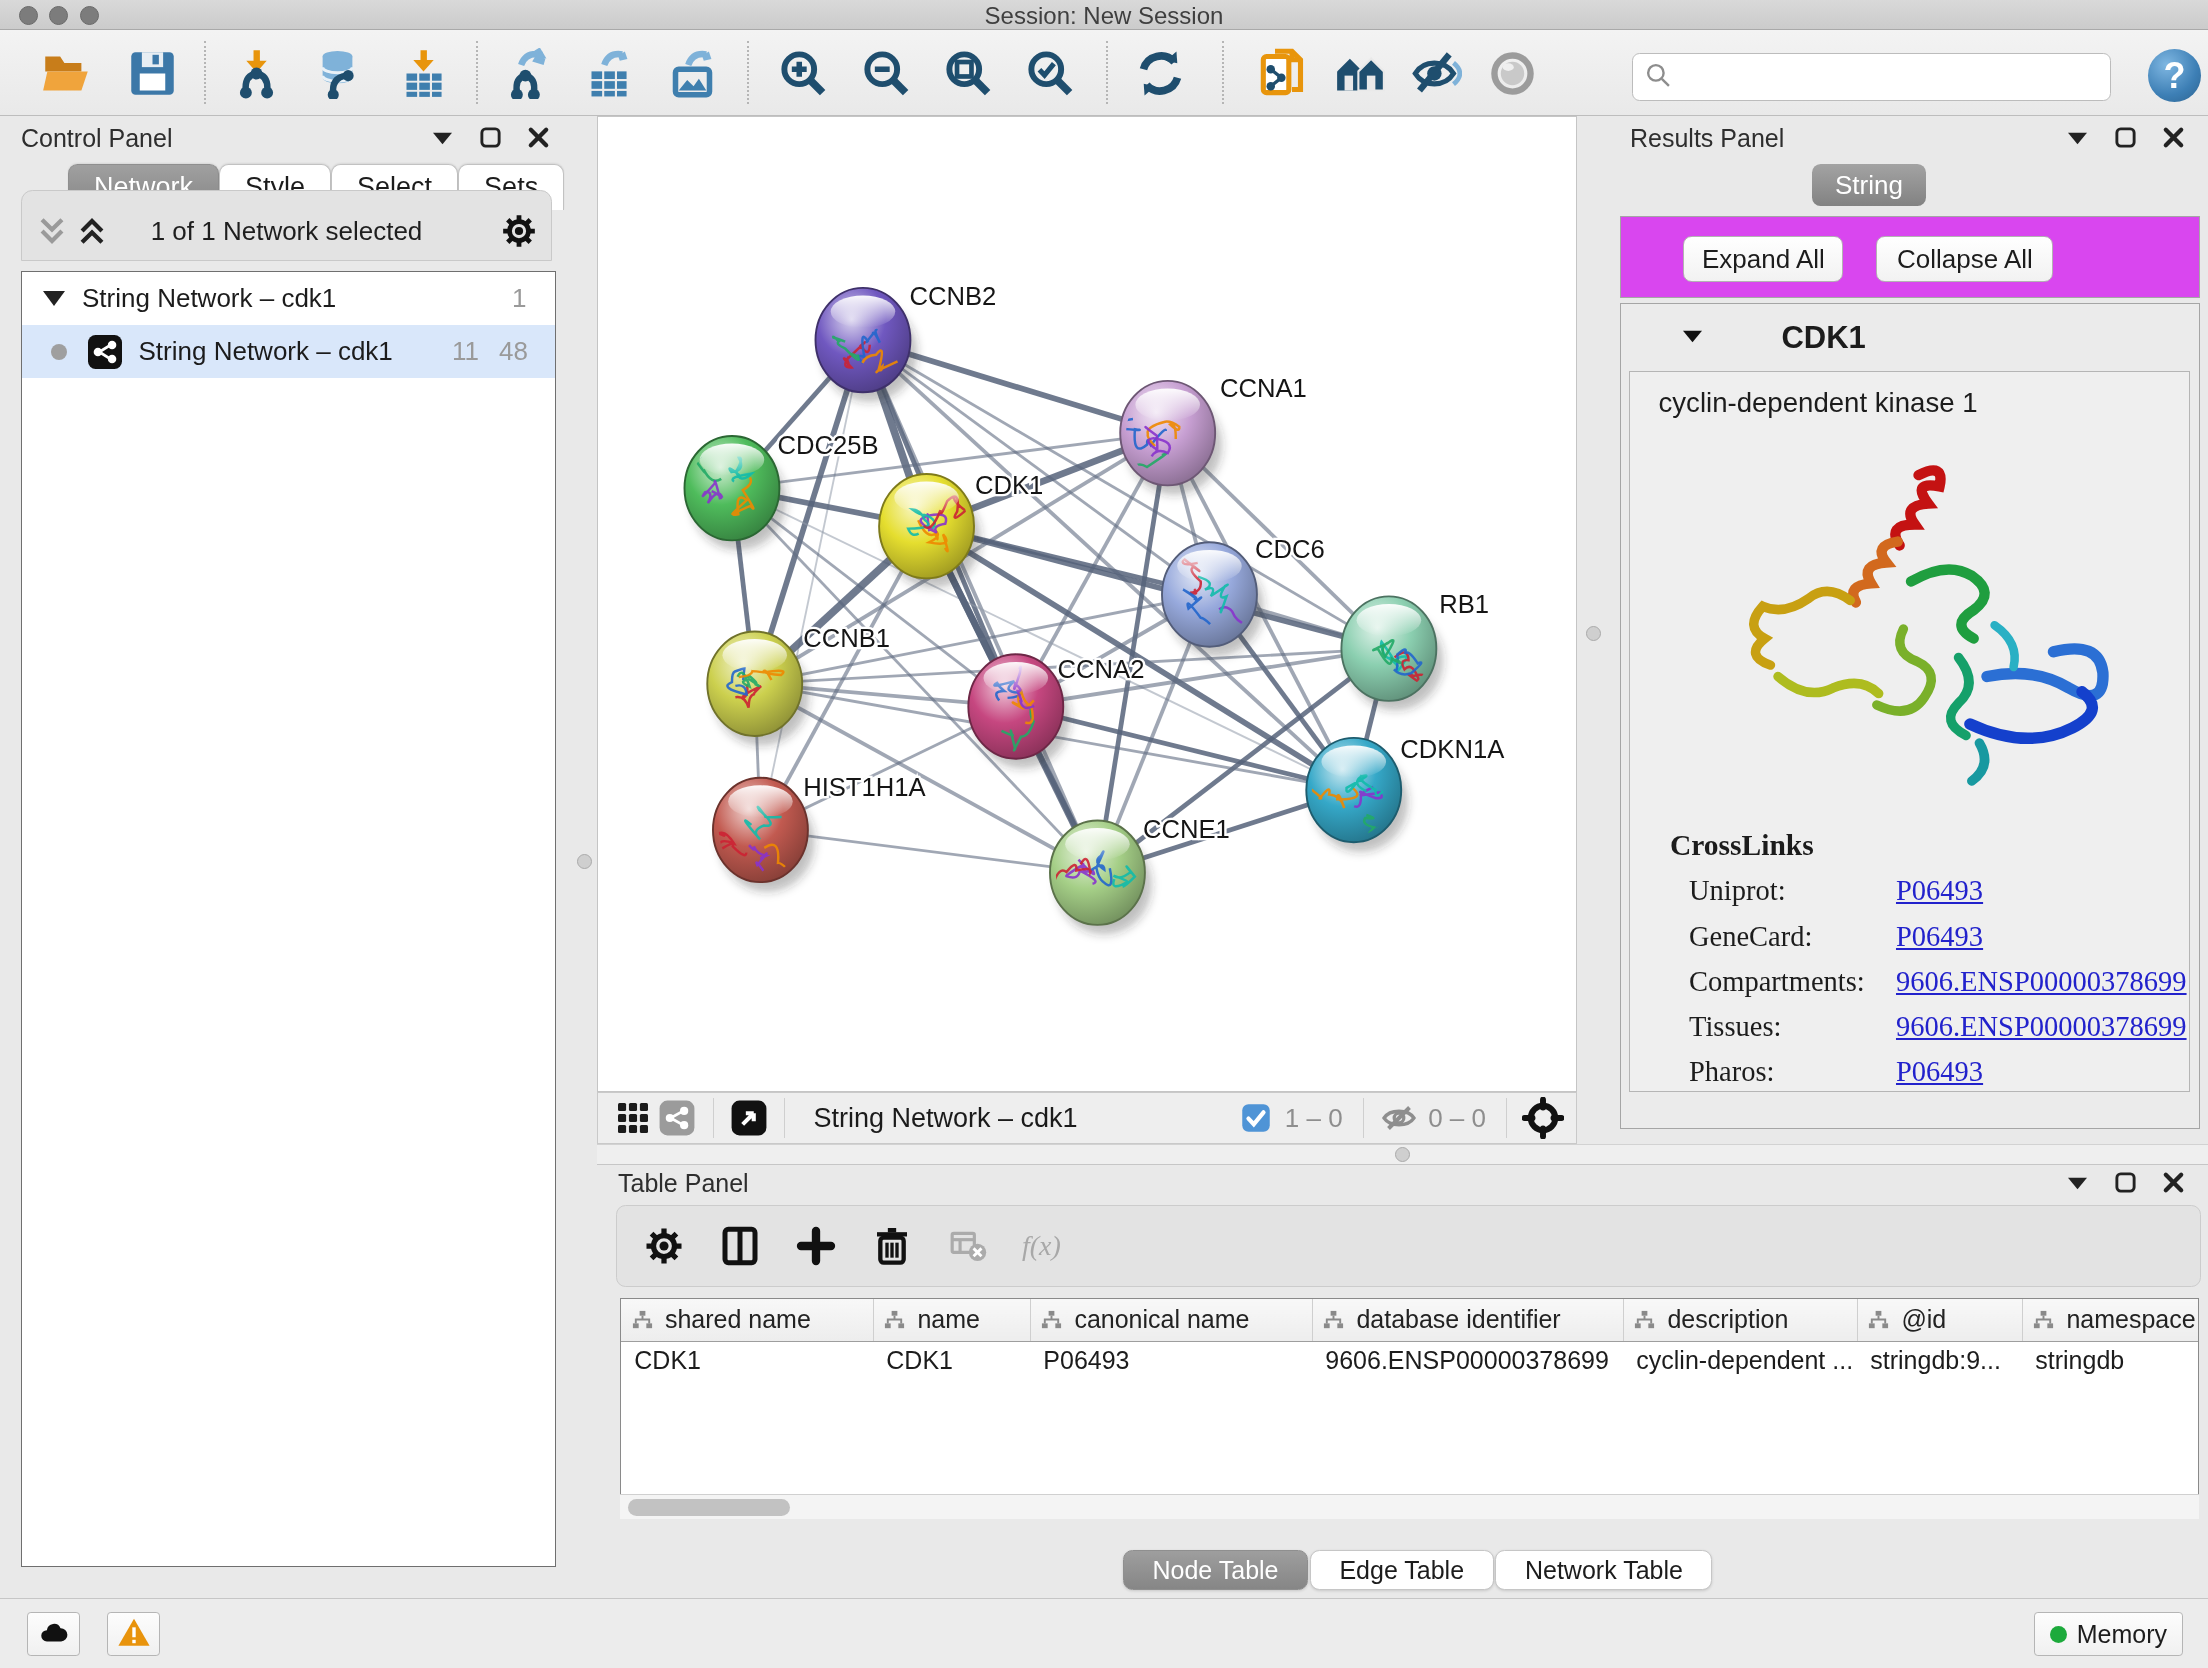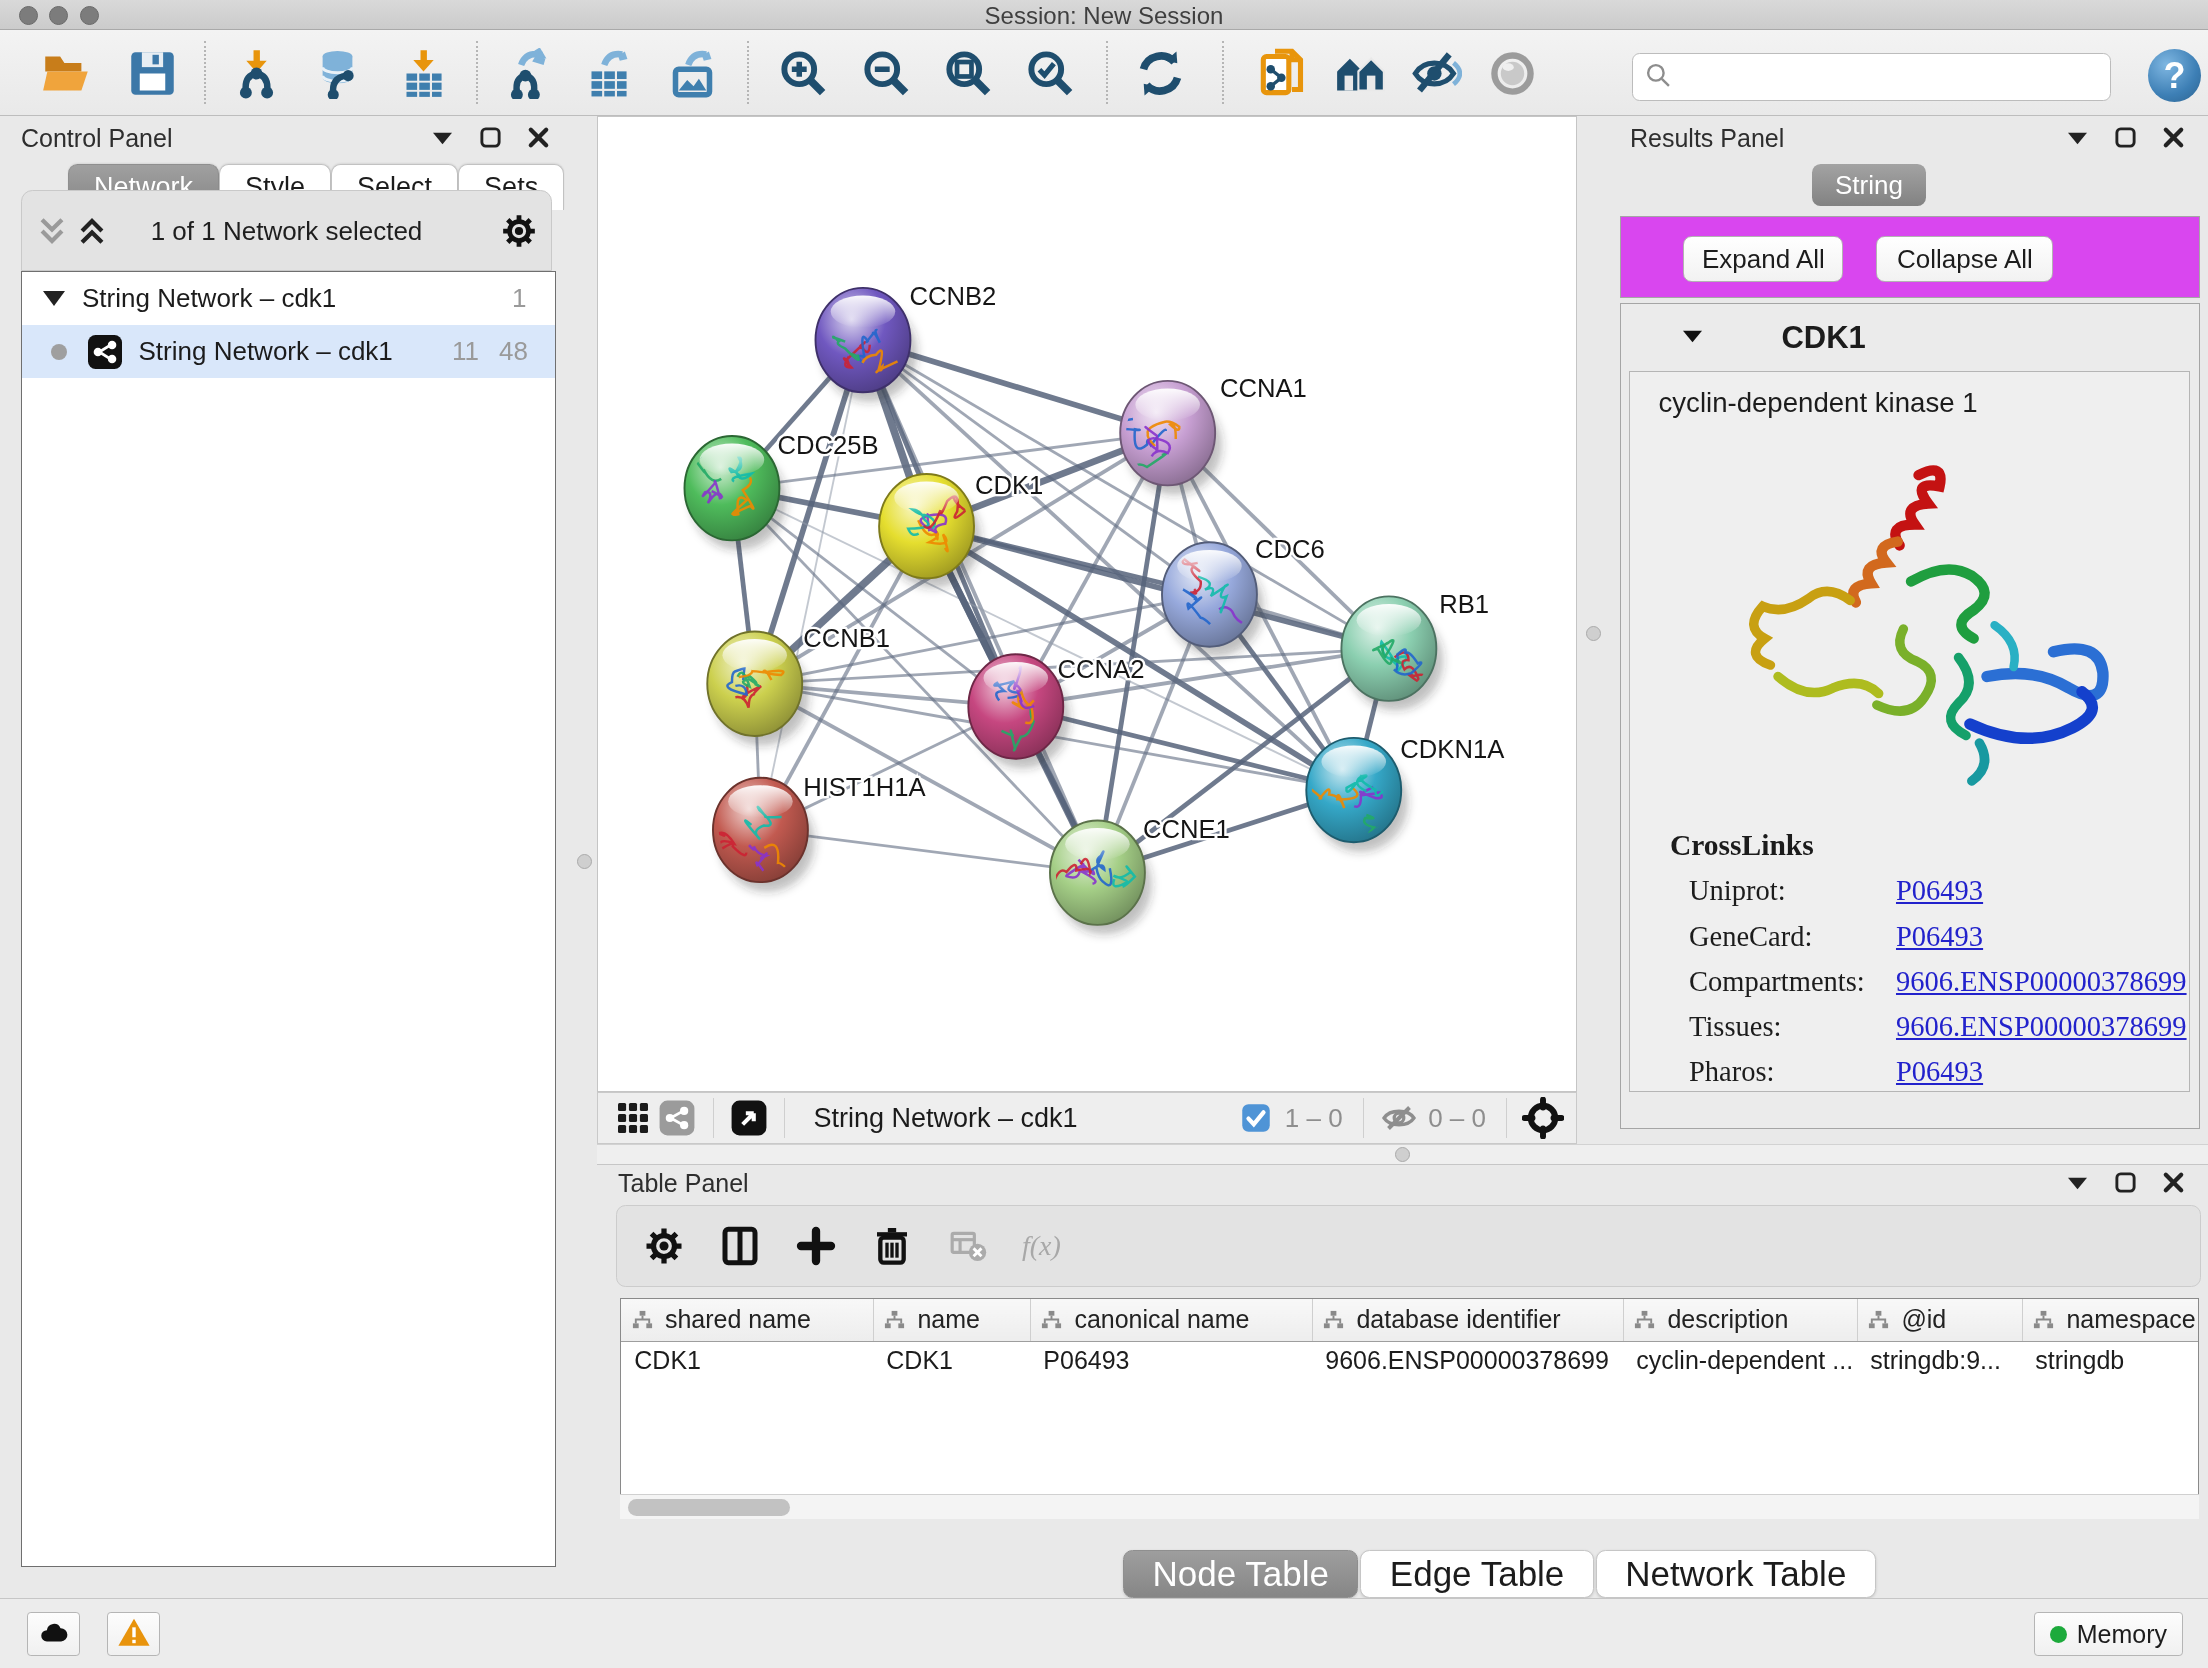--- a/index.html
+++ b/index.html
@@ -30,7 +30,7 @@
   .cp-tabs { position:absolute; left:68px; top:48px; display:flex; }
   .tab { height:46px; padding:0 25px; display:flex; align-items:center; justify-content:center; font-size:27px; background:#fff; border:1px solid #c2c2c2; border-bottom:none; border-radius:9.5px 9.5px 0 0; box-shadow:0 -1px 1.9px rgba(0,0,0,.08); }
   .tab.sel { background:linear-gradient(#a0a0a0,#858585); color:#fff; border-color:#8f8f8f; }
-  .cp-subbar { position:absolute; left:21px; top:74px; width:531px; height:81px; background:#e3e3e3; border:1px solid #c9c9c9; border-radius:11.4px 11.4px 0 0; }
+  .cp-subbar { position:absolute; left:21px; top:74px; width:531px; height:71px; background:#e3e3e3; border:1px solid #c9c9c9; border-radius:11.4px 11.4px 0 0; }
   .chev { position:absolute; top:23px; width:34px; height:34px; }
   .cp-status { position:absolute; top:25px; left:0; width:100%; text-align:center; font-size:26px; color:#1e1e1e; }
   .gearbtn { position:absolute; right:13.3px; top:21px; width:38px; height:38px; }

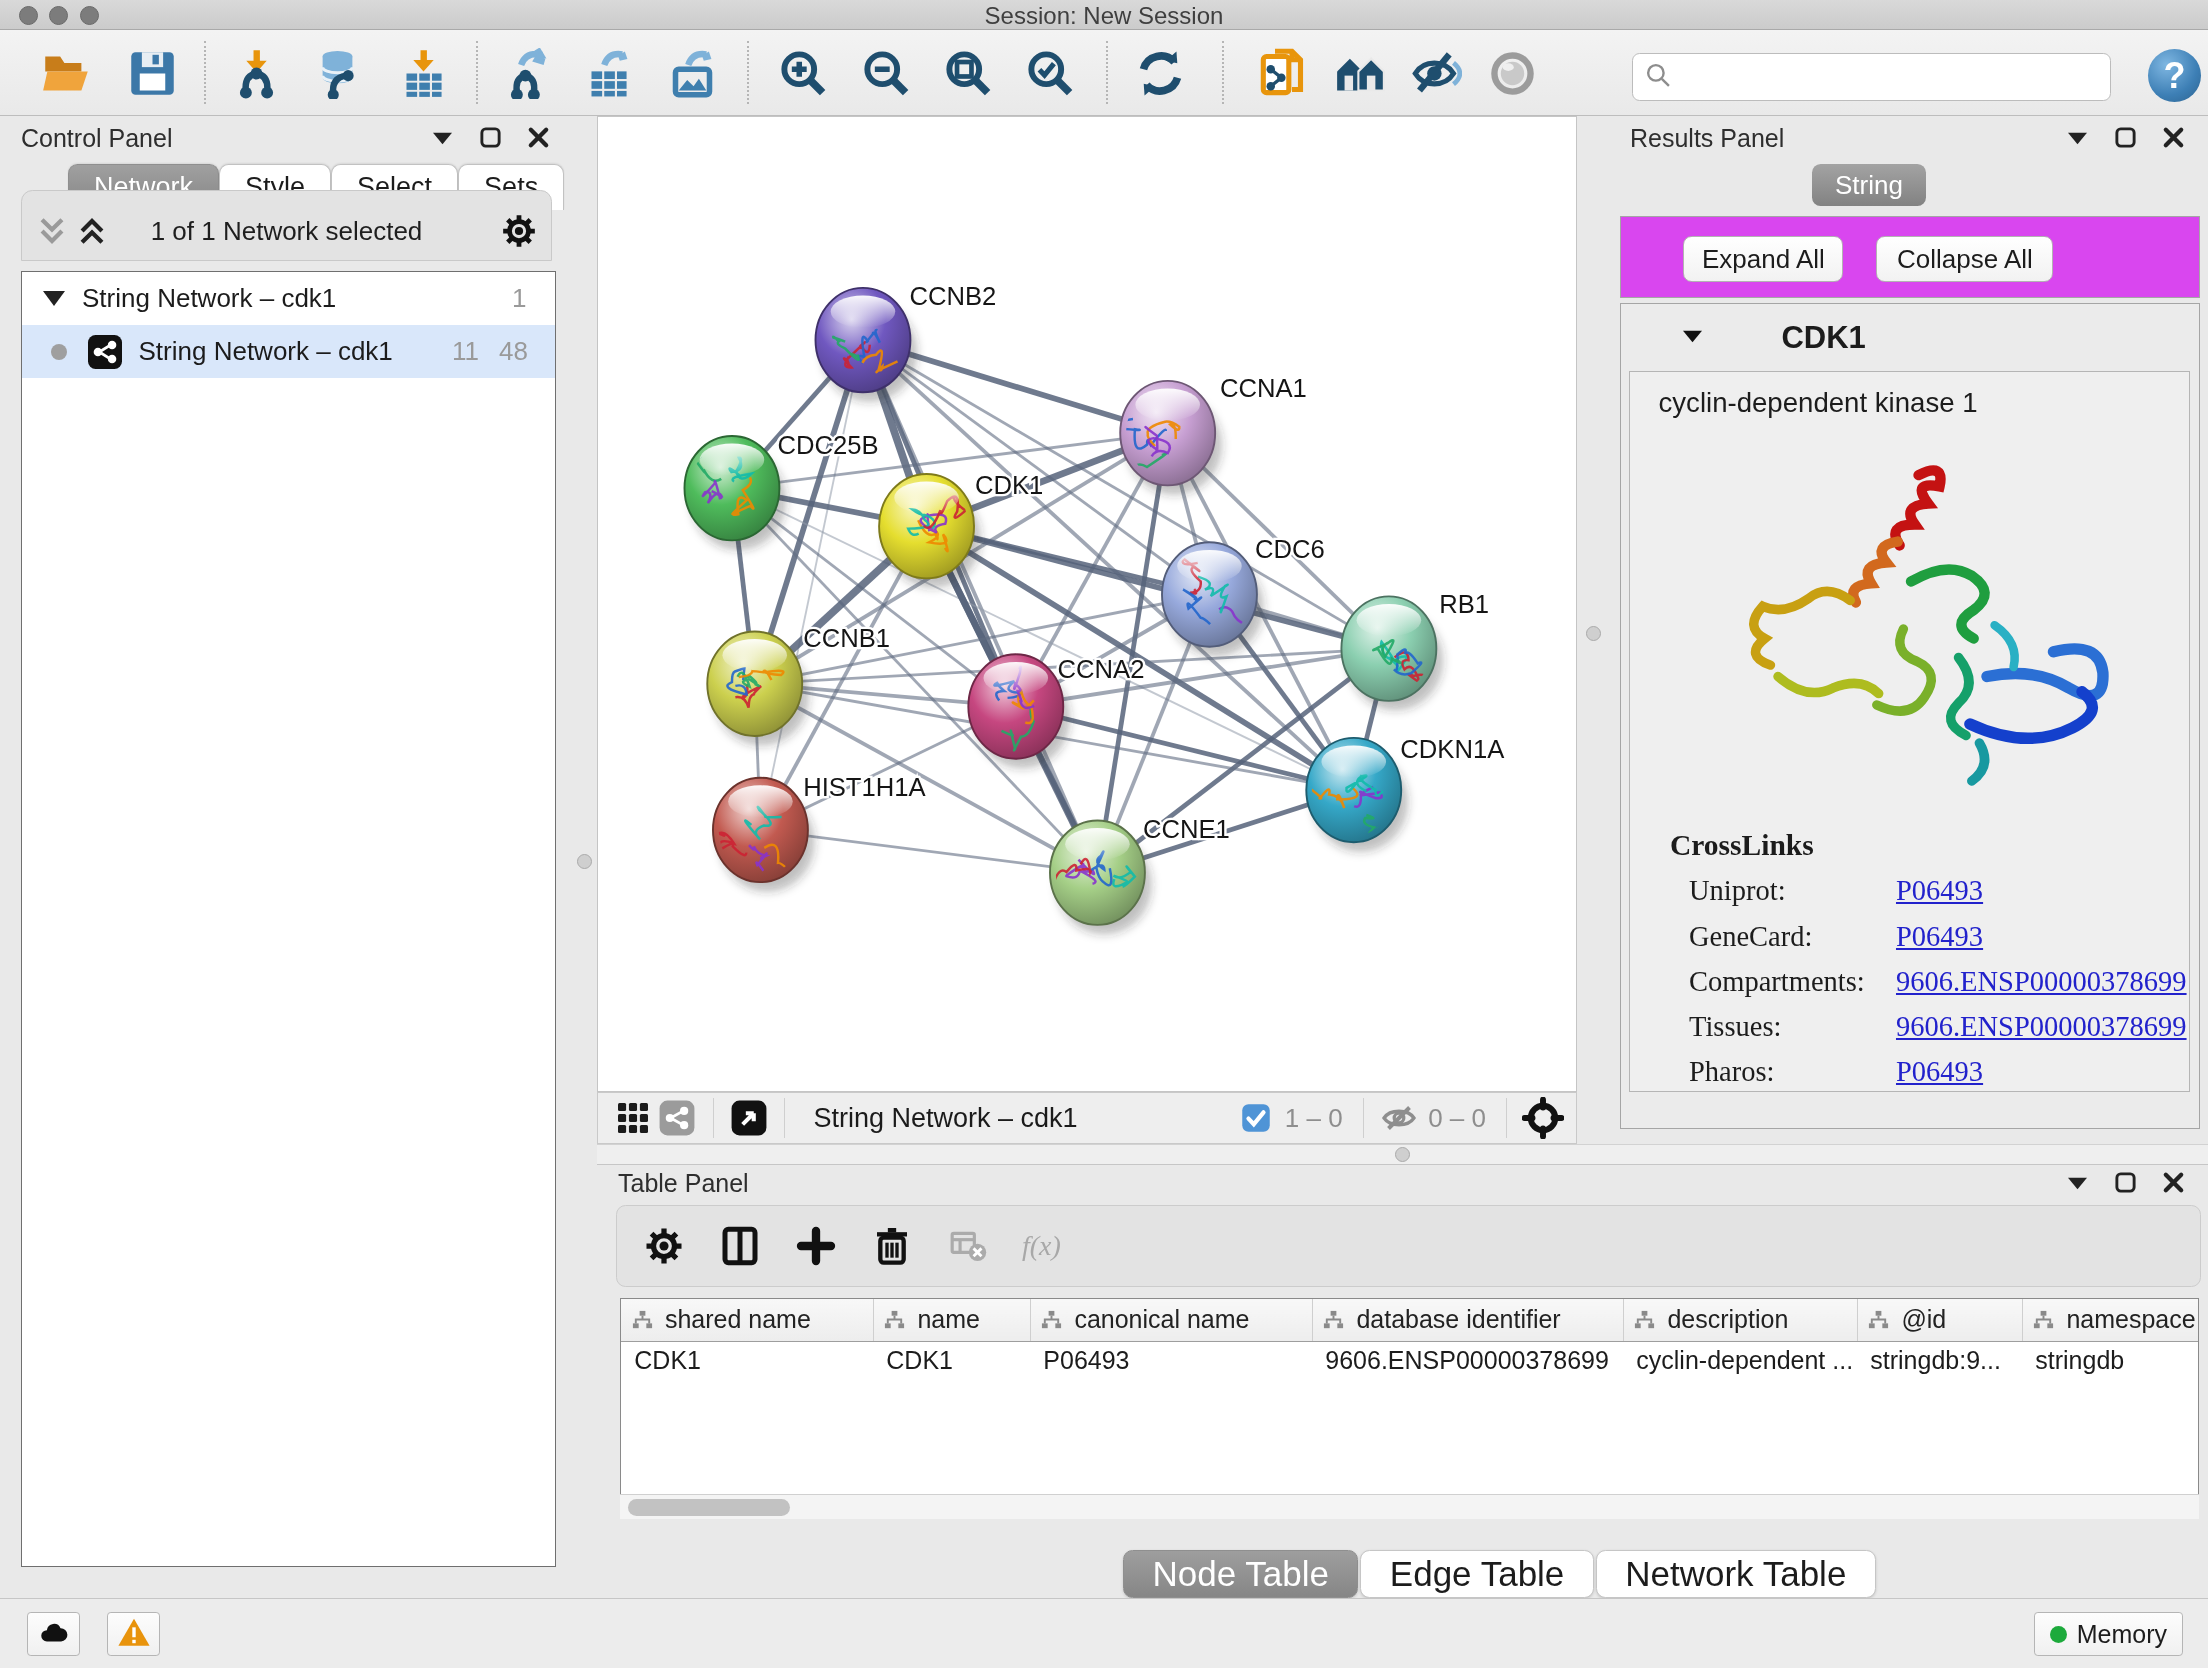--- a/index.html
+++ b/index.html
@@ -85,7 +85,7 @@
   .hscroll { position:absolute; left:23px; top:329px; width:1579px; height:25px; background:#f4f4f4; border-top:1px solid #d0d0d0; }
   .hthumb { position:absolute; left:7.6px; top:3.8px; width:162px; height:17px; border-radius:8.6px; background:#c2c2c2; }
   .tp-tabs { position:absolute; left:526px; top:385px; display:flex; }
-  .tp-tab { height:48px; padding:0 28.5px; font-size:35px; display:flex; align-items:center; background:#fff; border:1px solid #c6c6c6; border-radius:9.5px; margin-right:1.9px; box-shadow:0 1px 2.9px rgba(0,0,0,.15); }
+  .tp-tab { height:40px; padding:0 28.5px; font-size:25px; display:flex; align-items:center; background:#fff; border:1px solid #c6c6c6; border-radius:9.5px; margin-right:1.9px; box-shadow:0 1px 2.9px rgba(0,0,0,.15); }
   .tp-tab.sel { background:linear-gradient(#9e9e9e,#868686); color:#fff; border-color:#8f8f8f; }
 
   

